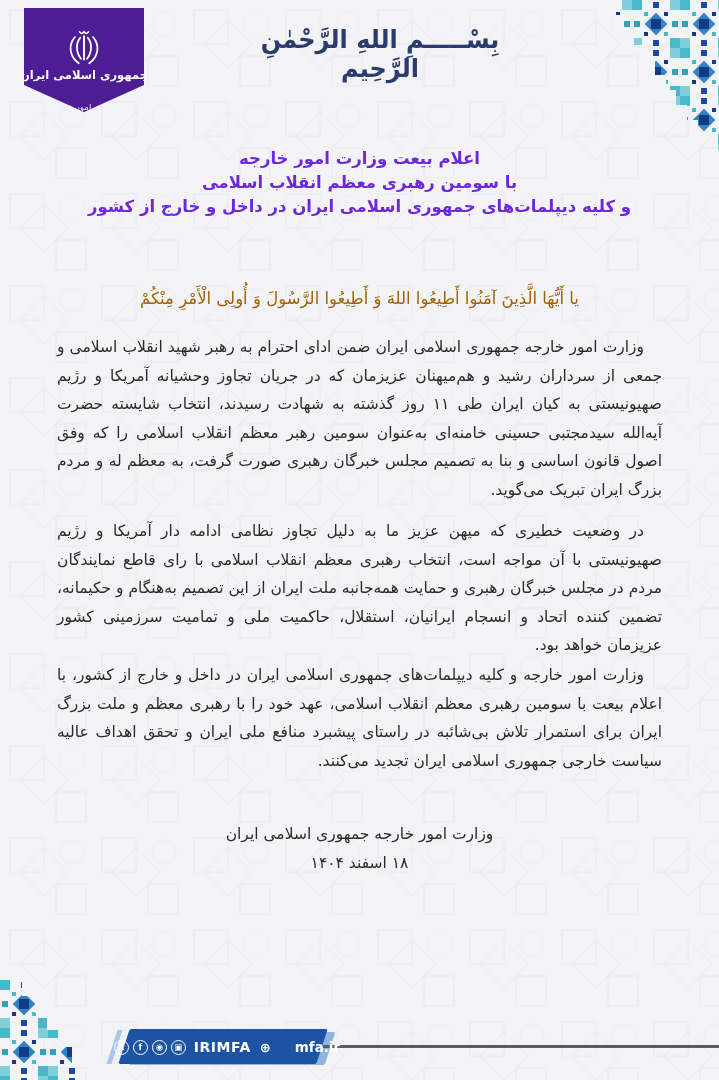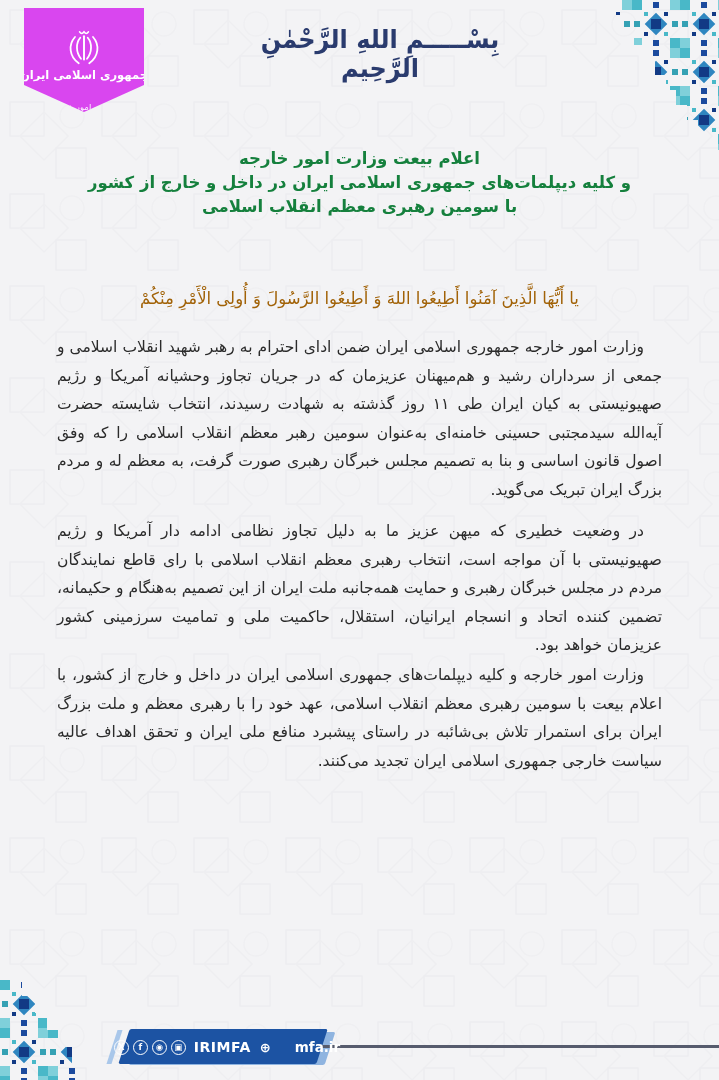--- a/index.html
+++ b/index.html
@@ -23,7 +23,7 @@
   
   .emblem {
     position:absolute; top:8px; left:24px; width:120px; height:104px;
-    background:#d946ef;
+    background:#4c1d95;
     clip-path:polygon(0 0,100% 0,100% 74%,50% 100%,0 74%);
     display:flex; flex-direction:column; align-items:center;
     padding-top:20px; color:#fff;

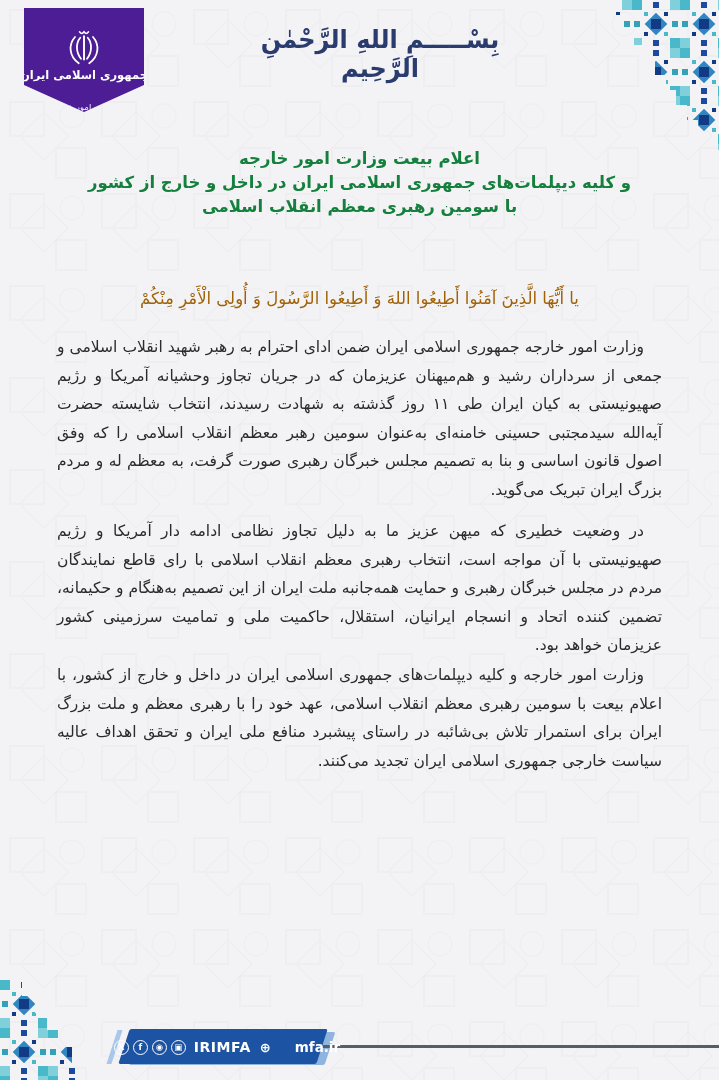--- a/index.html
+++ b/index.html
@@ -41,7 +41,7 @@
   
   .title-block {
     position:absolute; top:147px; left:57px; right:57px;
-    text-align:center; font-weight:bold; color:#15803d;
+    text-align:center; font-weight:bold; color:#6d28d9;
     font-size:16.5px; line-height:24px;
   }
 

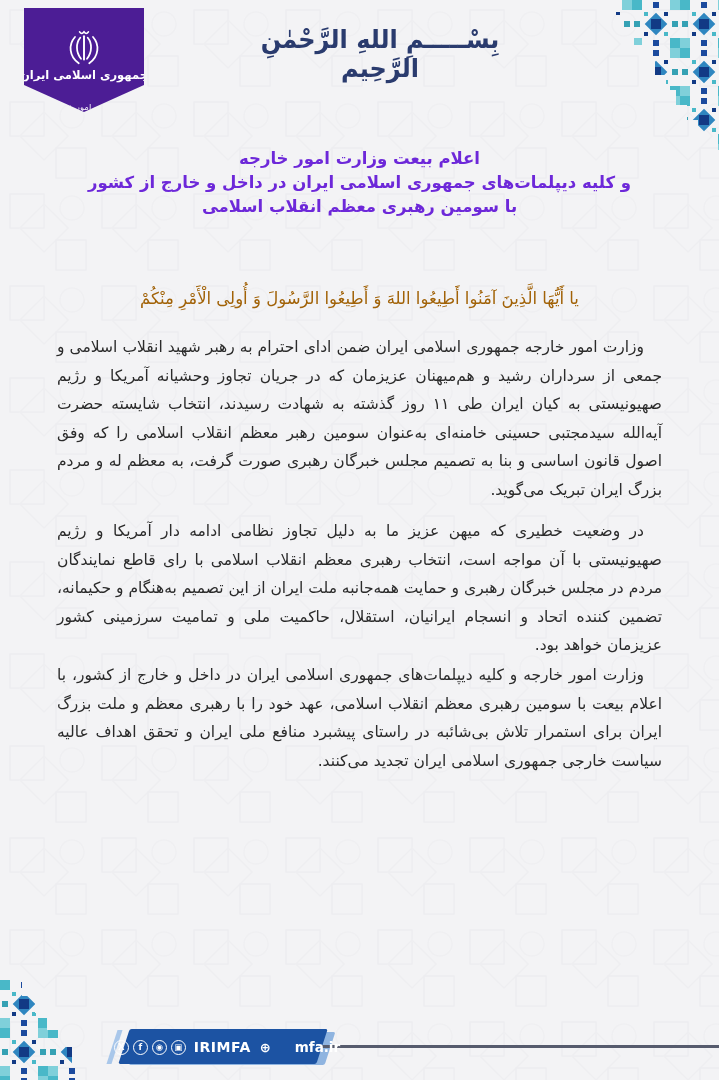--- a/index.html
+++ b/index.html
@@ -159,8 +159,8 @@
 
   <div class="title-block">
     <div>اعلام بیعت وزارت امور خارجه</div>
+    <div>با سومین رهبری معظم انقلاب اسلامی</div>
     <div>و کلیه دیپلمات‌های جمهوری اسلامی ایران در داخل و خارج از کشور</div>
-    <div>با سومین رهبری معظم انقلاب اسلامی</div>
   </div>
 
   <div class="verse">یا أَیُّهَا الَّذِینَ آمَنُوا أَطِیعُوا اللهَ وَ أَطِیعُوا الرَّسُولَ وَ أُولِی الْأَمْرِ مِنْکُمْ</div>

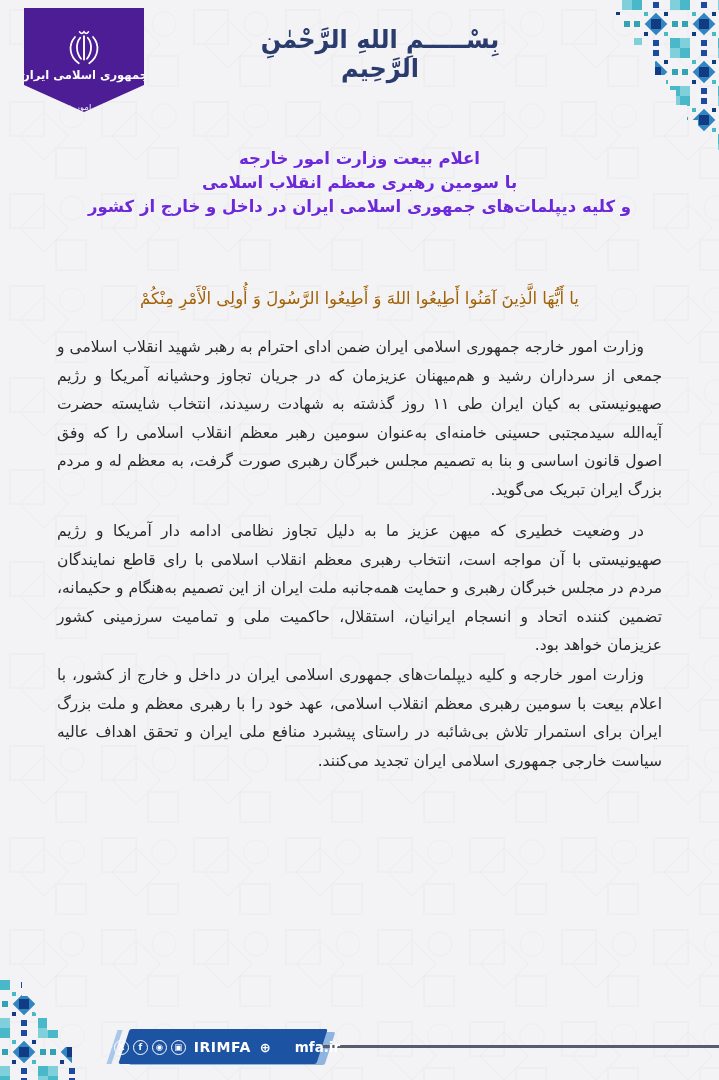--- a/index.html
+++ b/index.html
@@ -169,6 +169,10 @@
   <p class="para p2">در وضعیت خطیری که میهن عزیز ما به دلیل تجاوز نظامی ادامه دار آمریکا و رژیم صهیونیستی با آن مواجه است، انتخاب رهبری معظم انقلاب اسلامی با رای قاطع نمایندگان مردم در مجلس خبرگان رهبری و حمایت همه‌جانبه ملت ایران از این تصمیم به‌هنگام و حکیمانه، تضمین کننده اتحاد و انسجام ایرانیان، استقلال، حاکمیت ملی و تمامیت سرزمینی کشور عزیزمان خواهد بود.</p>
   <p class="para p3">وزارت امور خارجه و کلیه دیپلمات‌های جمهوری اسلامی ایران در داخل و خارج از کشور، با اعلام بیعت با سومین رهبری معظم انقلاب اسلامی، عهد خود را با رهبری معظم و ملت بزرگ ایران برای استمرار تلاش بی‌شائبه در راستای پیشبرد منافع ملی ایران و تحقق اهداف عالیه سیاست خارجی جمهوری اسلامی ایران تجدید می‌کنند.</p>
 
+  <div class="signature">
+    <div>وزارت امور خارجه جمهوری اسلامی ایران</div>
+    <div>۱۸ اسفند ۱۴۰۴</div>
+  </div>
 
   <div class="footer-banner">
     <div class="banner-stripe"></div>

